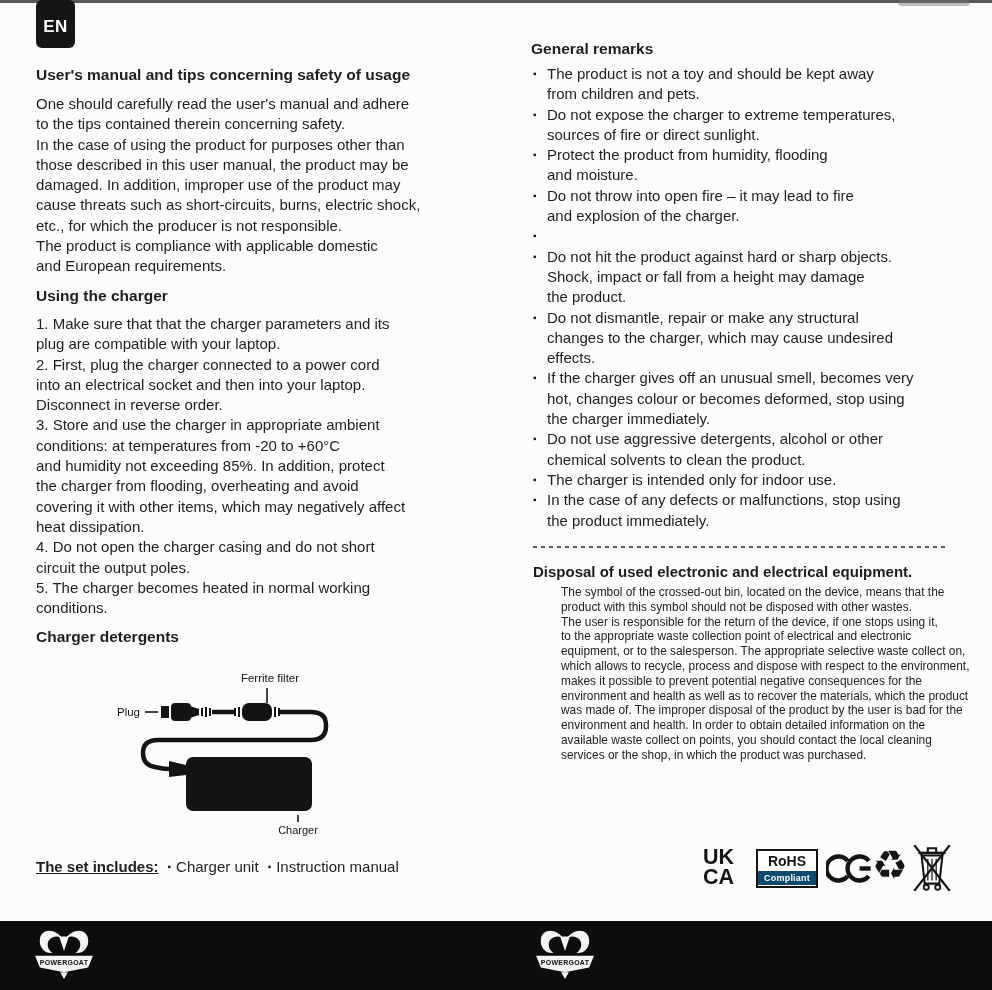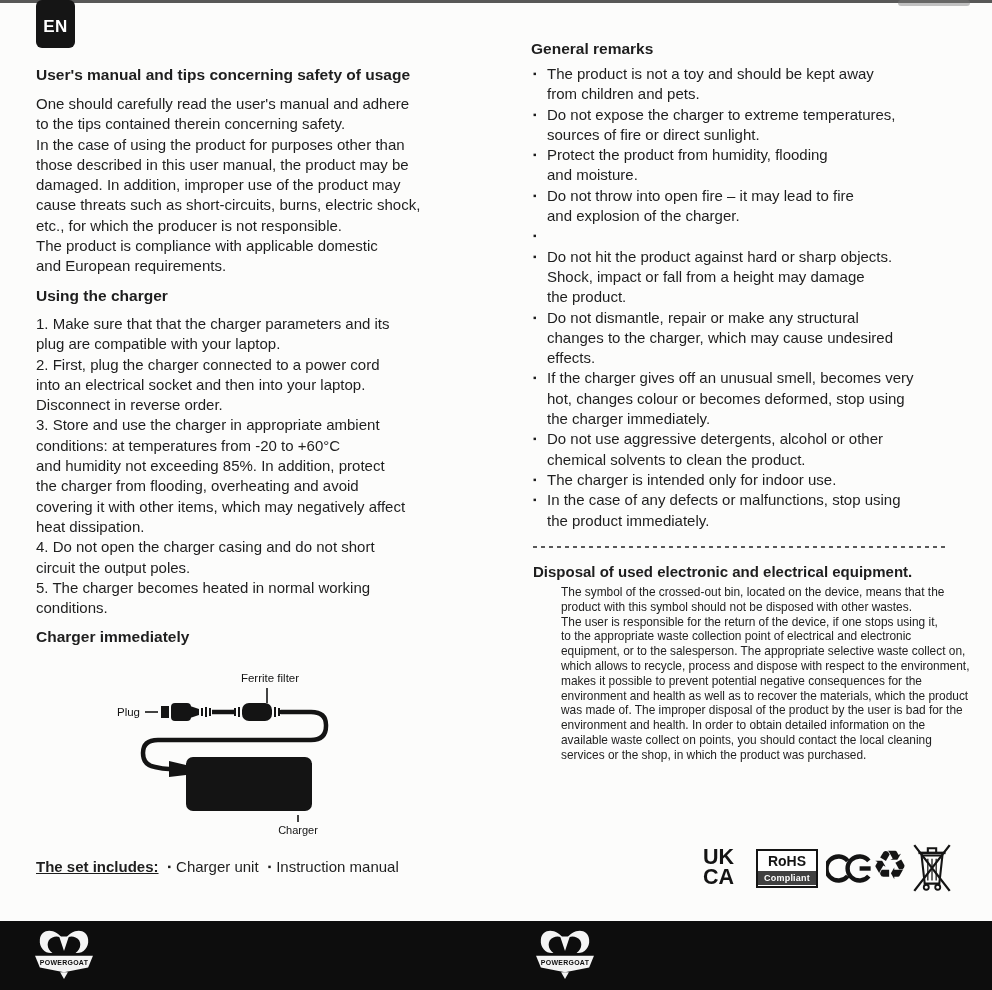--- a/index.html
+++ b/index.html
@@ -84,7 +84,7 @@
 5. The charger becomes heated in normal working
 conditions.</div>
 
-  <div class="abs heading" style="left:36px;top:628px;">Charger immediately</div>
+  <div class="abs heading" style="left:36px;top:628px;">Charger detergents</div>
 
   <svg class="diagram-svg" width="230" height="172" viewBox="0 0 230 172">
     <g fill="#141414" stroke="none" font-family="Liberation Sans, sans-serif">

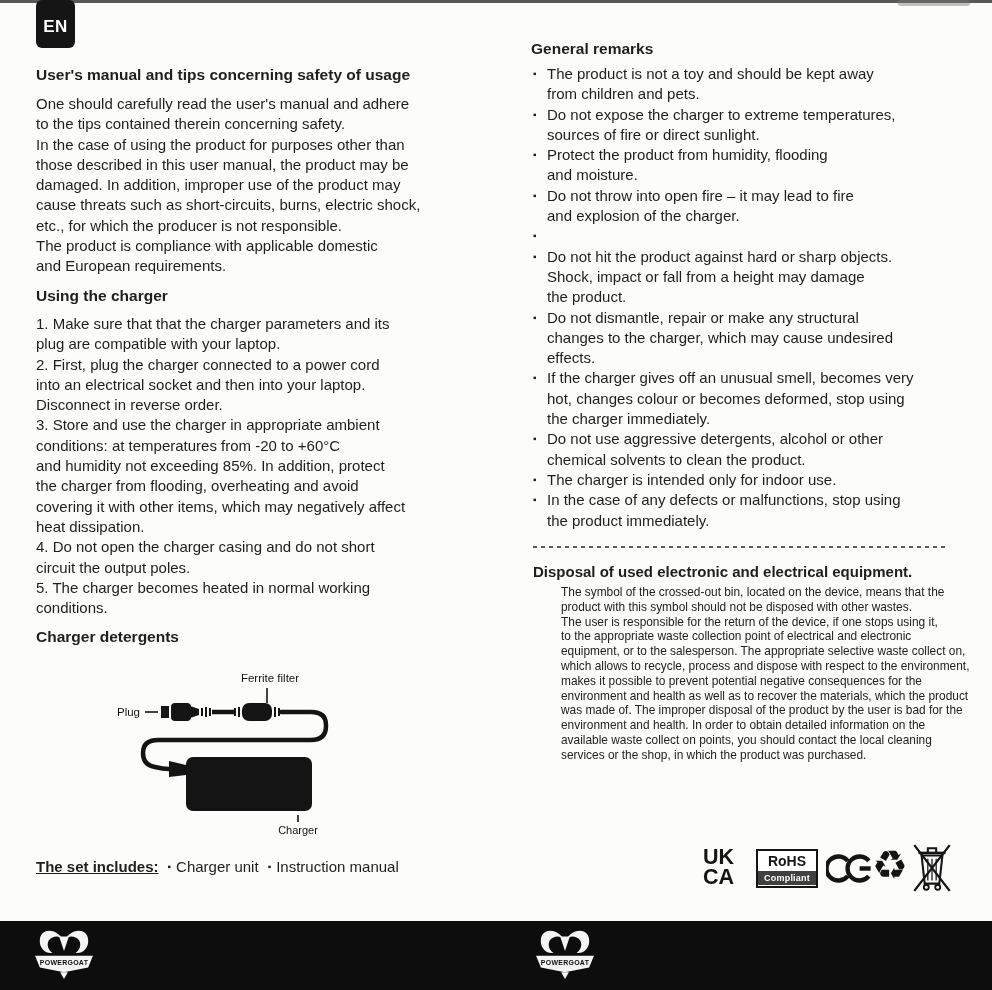--- a/index.html
+++ b/index.html
@@ -36,7 +36,7 @@
   .ukca{position:absolute;left:703px;top:848px;font-weight:800;font-size:21.5px;line-height:19.5px;letter-spacing:0;color:#141414;}
   .rohs{position:absolute;left:756px;top:849px;width:62px;height:39px;border:2.5px solid #141414;box-sizing:border-box;background:#fff;}
   .rohs .t{font-size:14px;font-weight:800;text-align:center;line-height:20px;color:#141414;}
-  .rohs .b{background:#404040;color:#fff;font-size:9px;font-weight:700;text-align:center;line-height:14px;height:14px;letter-spacing:.2px;}
+  .rohs .b{background:#0c4a6e;color:#fff;font-size:9px;font-weight:700;text-align:center;line-height:14px;height:14px;letter-spacing:.2px;}
   .ce-mark{position:absolute;left:826px;top:853px;}
   .recycle{position:absolute;left:872px;top:841px;font-size:40px;line-height:48px;color:#141414;}
   .bin-mark{position:absolute;left:913px;top:843px;}

